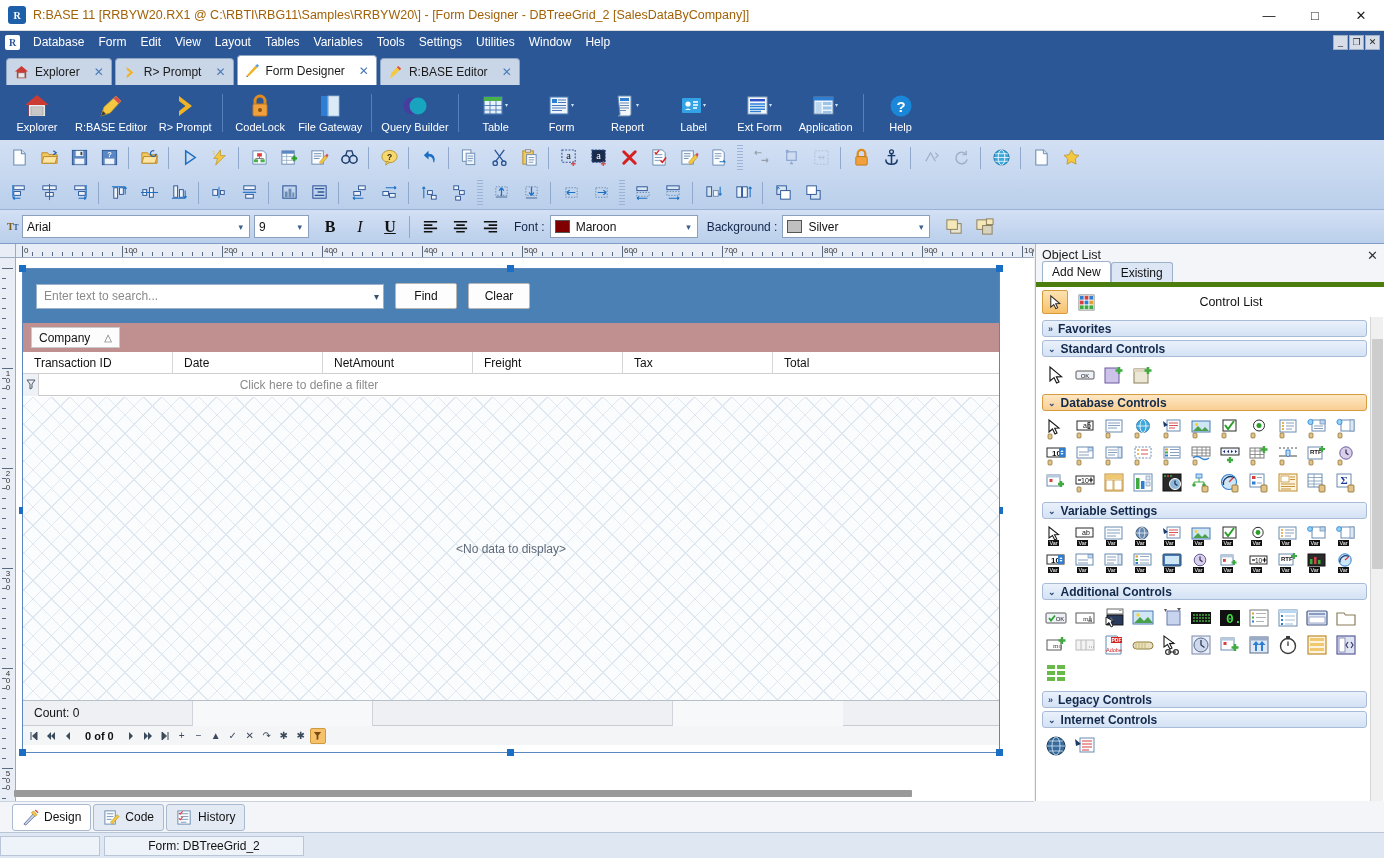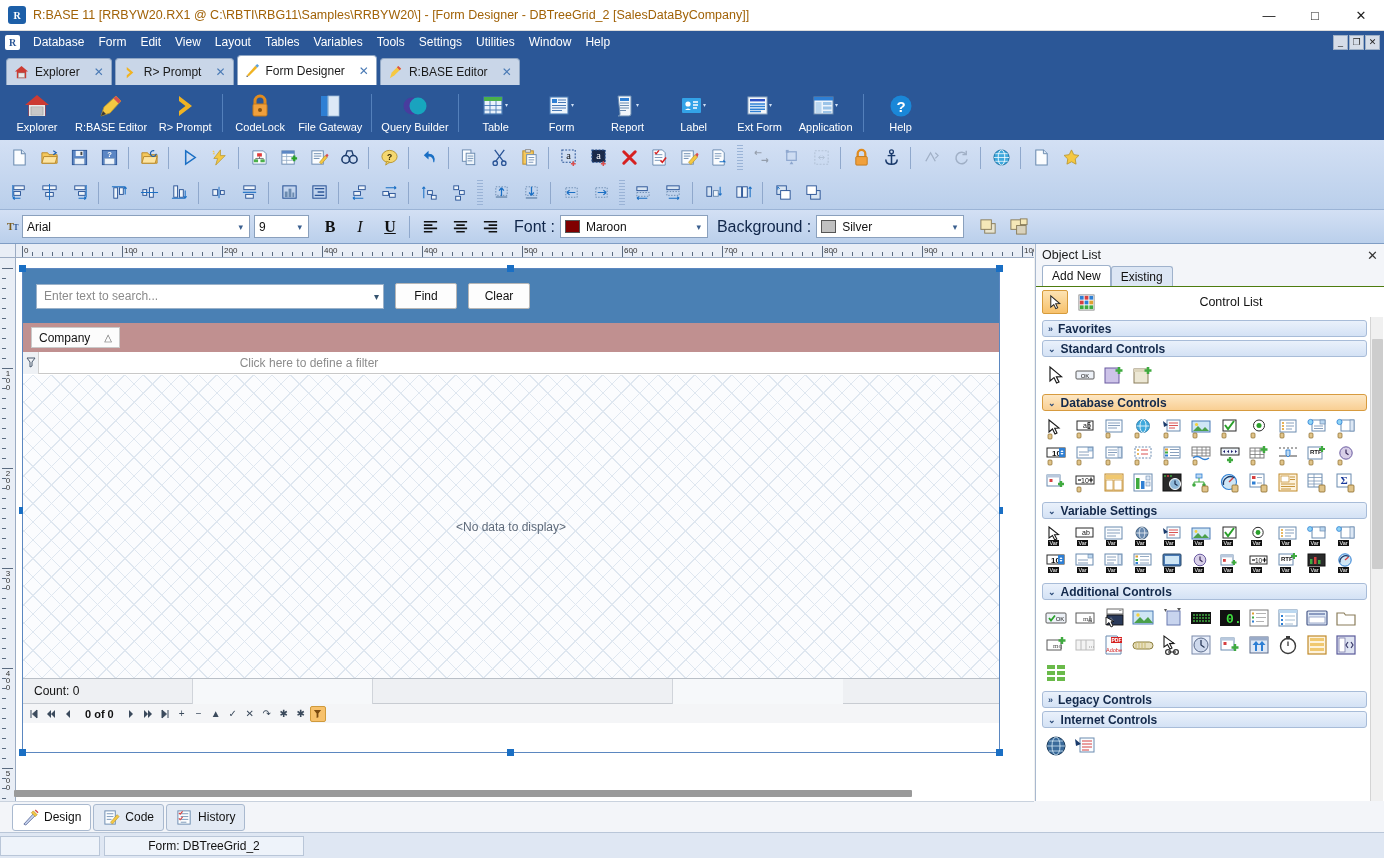--- a/index.html
+++ b/index.html
@@ -110,7 +110,7 @@
   }
   .combo .arrow { margin-left:auto; font-size:9px;color:#3a5f8f; padding:0 4px; }
   .swatch { width:15px;height:13px;border:1px solid #555; margin-right:6px; }
-  .fb-label { font-size:16px;color:#10264a;margin:0 5px 0 9px; }
+  .fb-label { font-size:12px;color:#10264a;margin:0 5px 0 9px; }
   .fmtbtn { width:30px;height:26px;display:flex;align-items:center;justify-content:center; }
 
   

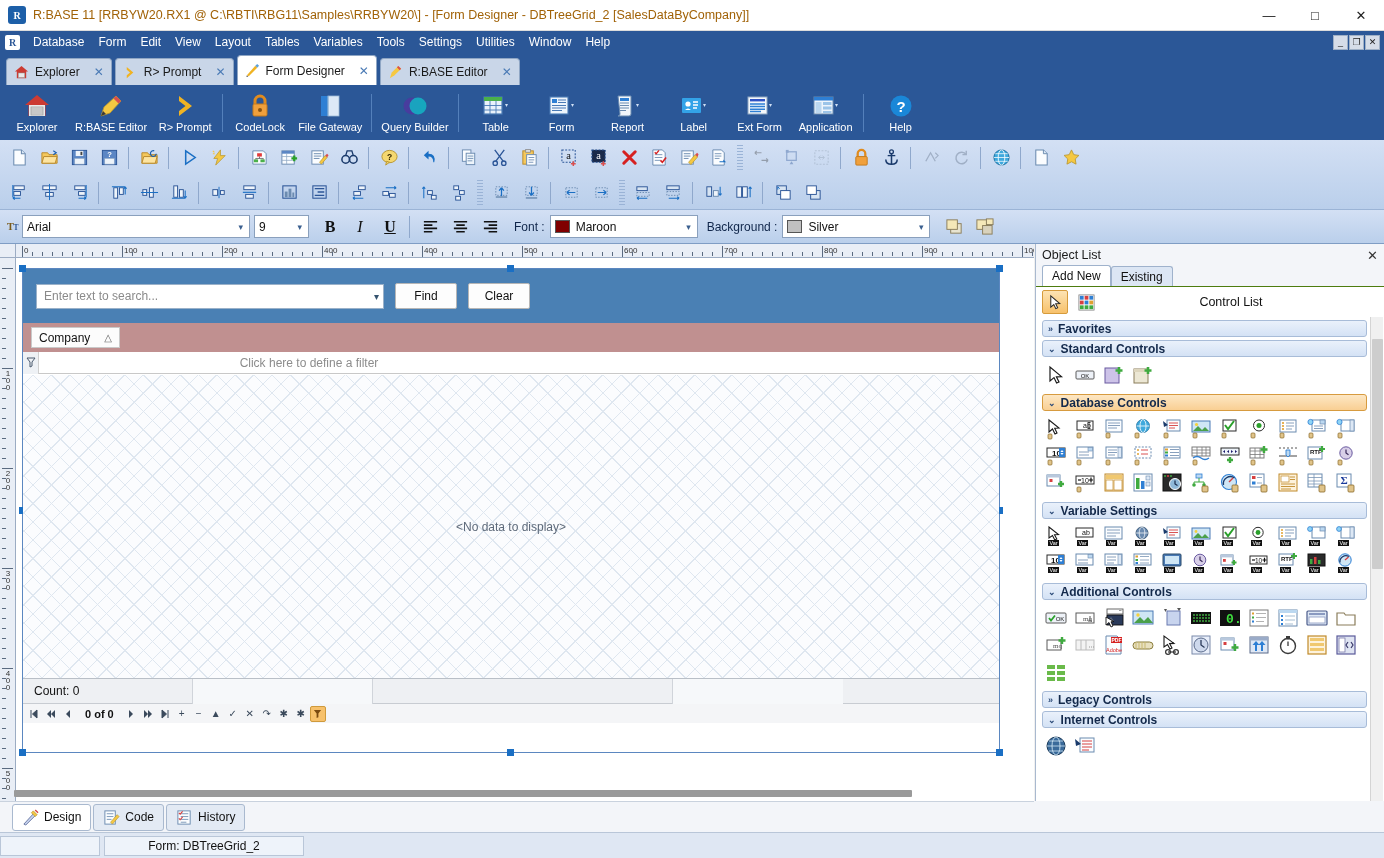--- a/index.html
+++ b/index.html
@@ -218,7 +218,7 @@
   }
   .obj-title .x { margin-left:auto;font-size:13px;color:#333; }
   .obj-tabs { height:21px; display:flex; align-items:flex-end; padding-left:6px;
-    border-bottom:1px solid #4d7c0f; }
+    border-bottom:5px solid #4d7c0f; }
   .obj-tab {
     height:20px;padding:0 9px;font-size:12px;color:#111;
     background:#dce6f4;border:1px solid #9fb2cc;border-bottom:none;border-radius:3px 3px 0 0;

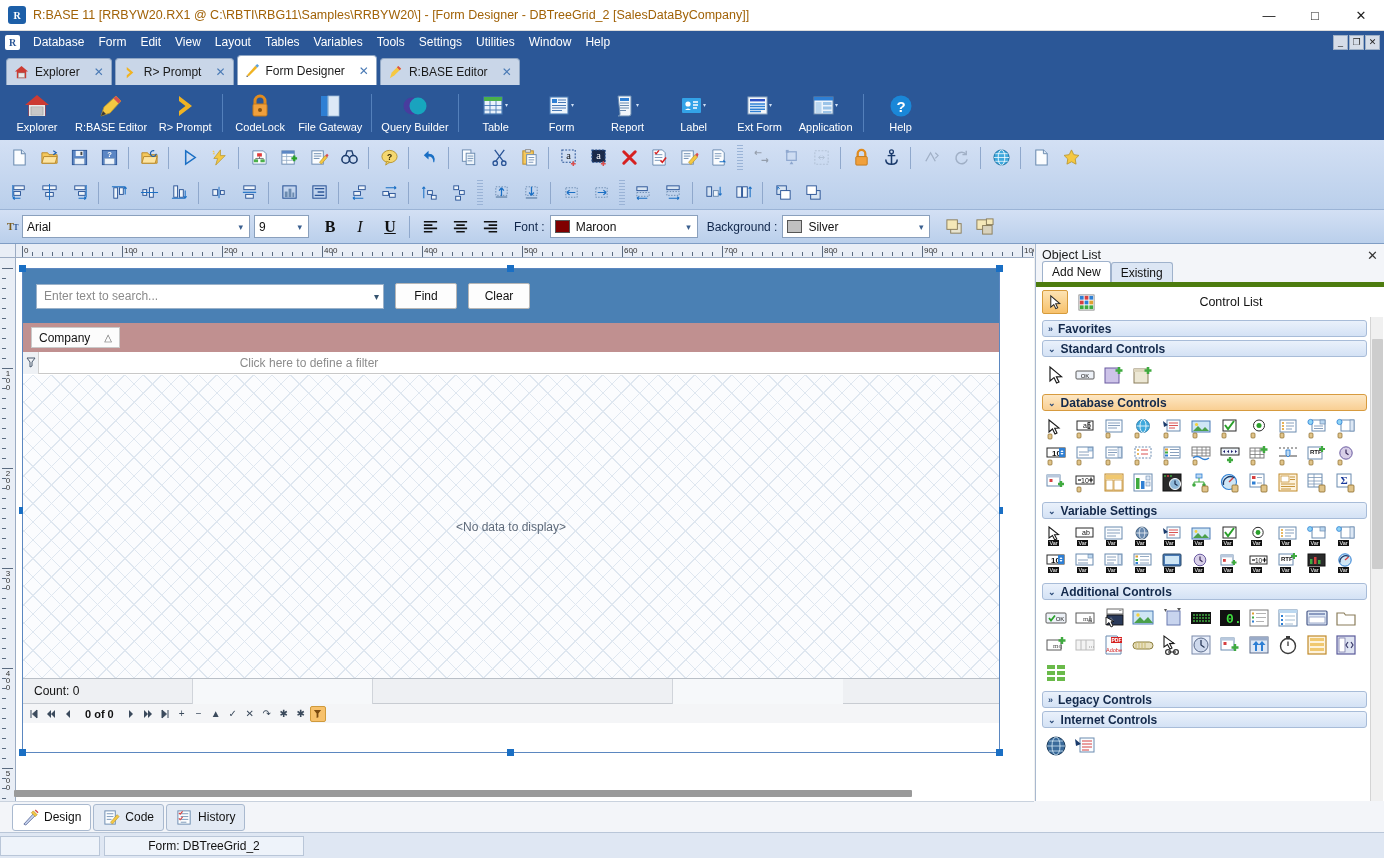--- a/index.html
+++ b/index.html
@@ -1197,6 +1197,14 @@
           </div>
         </div>
 
+        <div class="hdr-row">
+          <div class="hdr-cell" style="width:150px;">Transaction ID</div>
+          <div class="hdr-cell" style="width:150px;">Date</div>
+          <div class="hdr-cell" style="width:150px;">NetAmount</div>
+          <div class="hdr-cell" style="width:150px;">Freight</div>
+          <div class="hdr-cell" style="width:150px;">Tax</div>
+          <div class="hdr-cell" style="width:150px;border-right:none;">Total</div>
+        </div>
 
         <div class="filter-row">
           <div class="filter-icon-cell">

